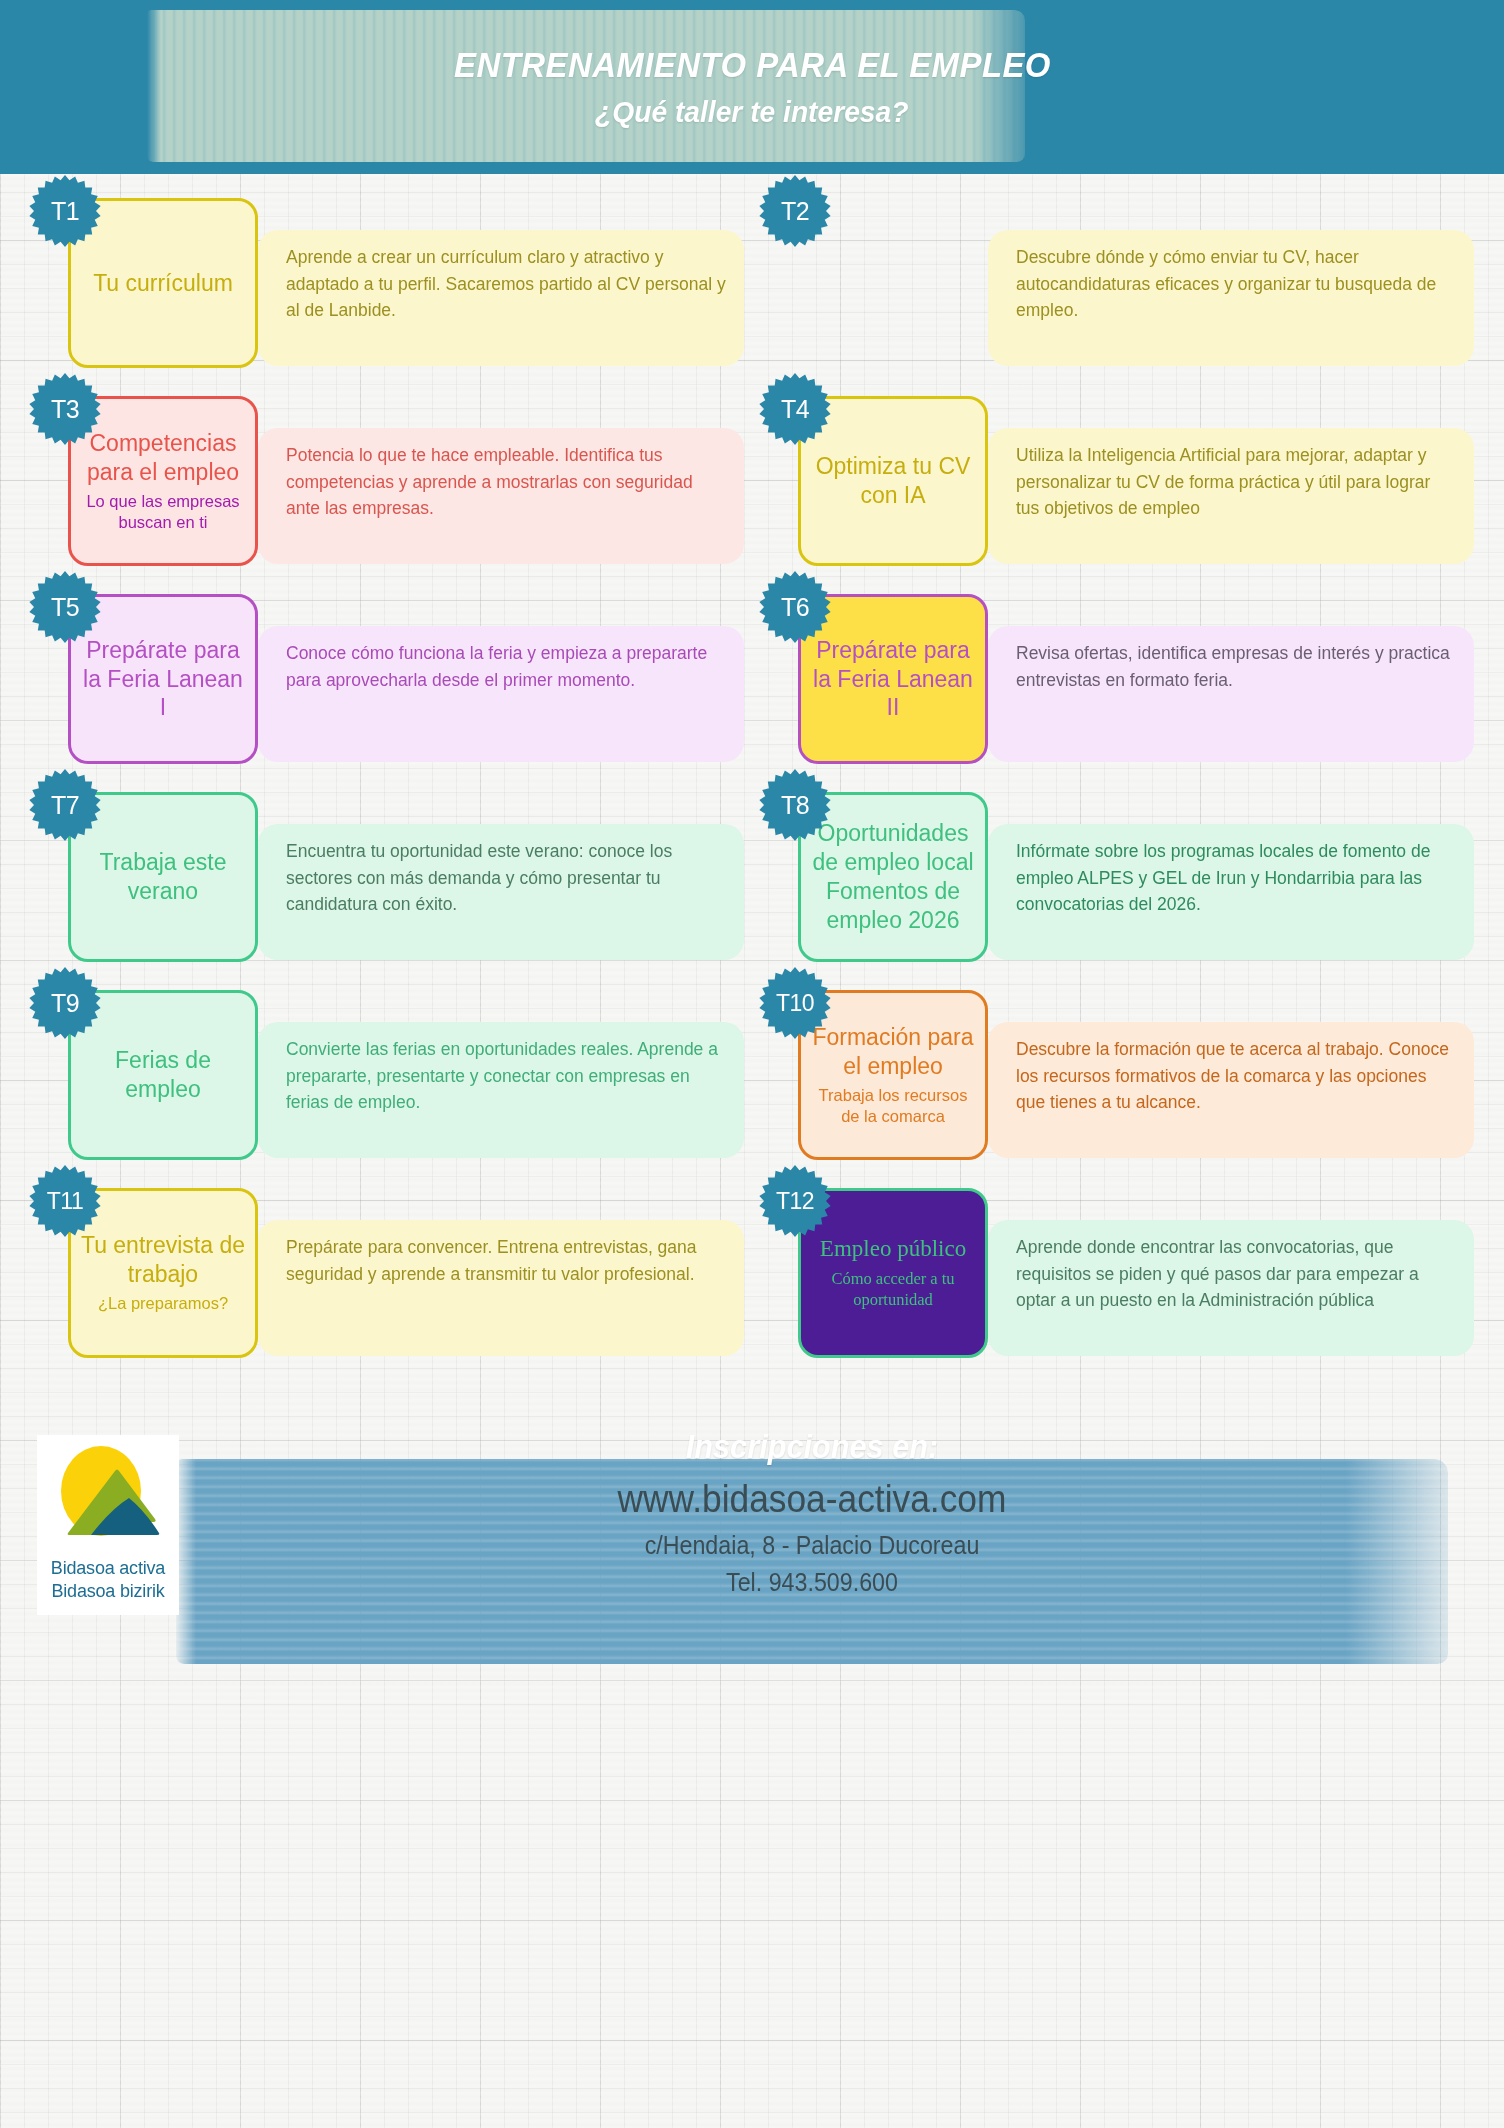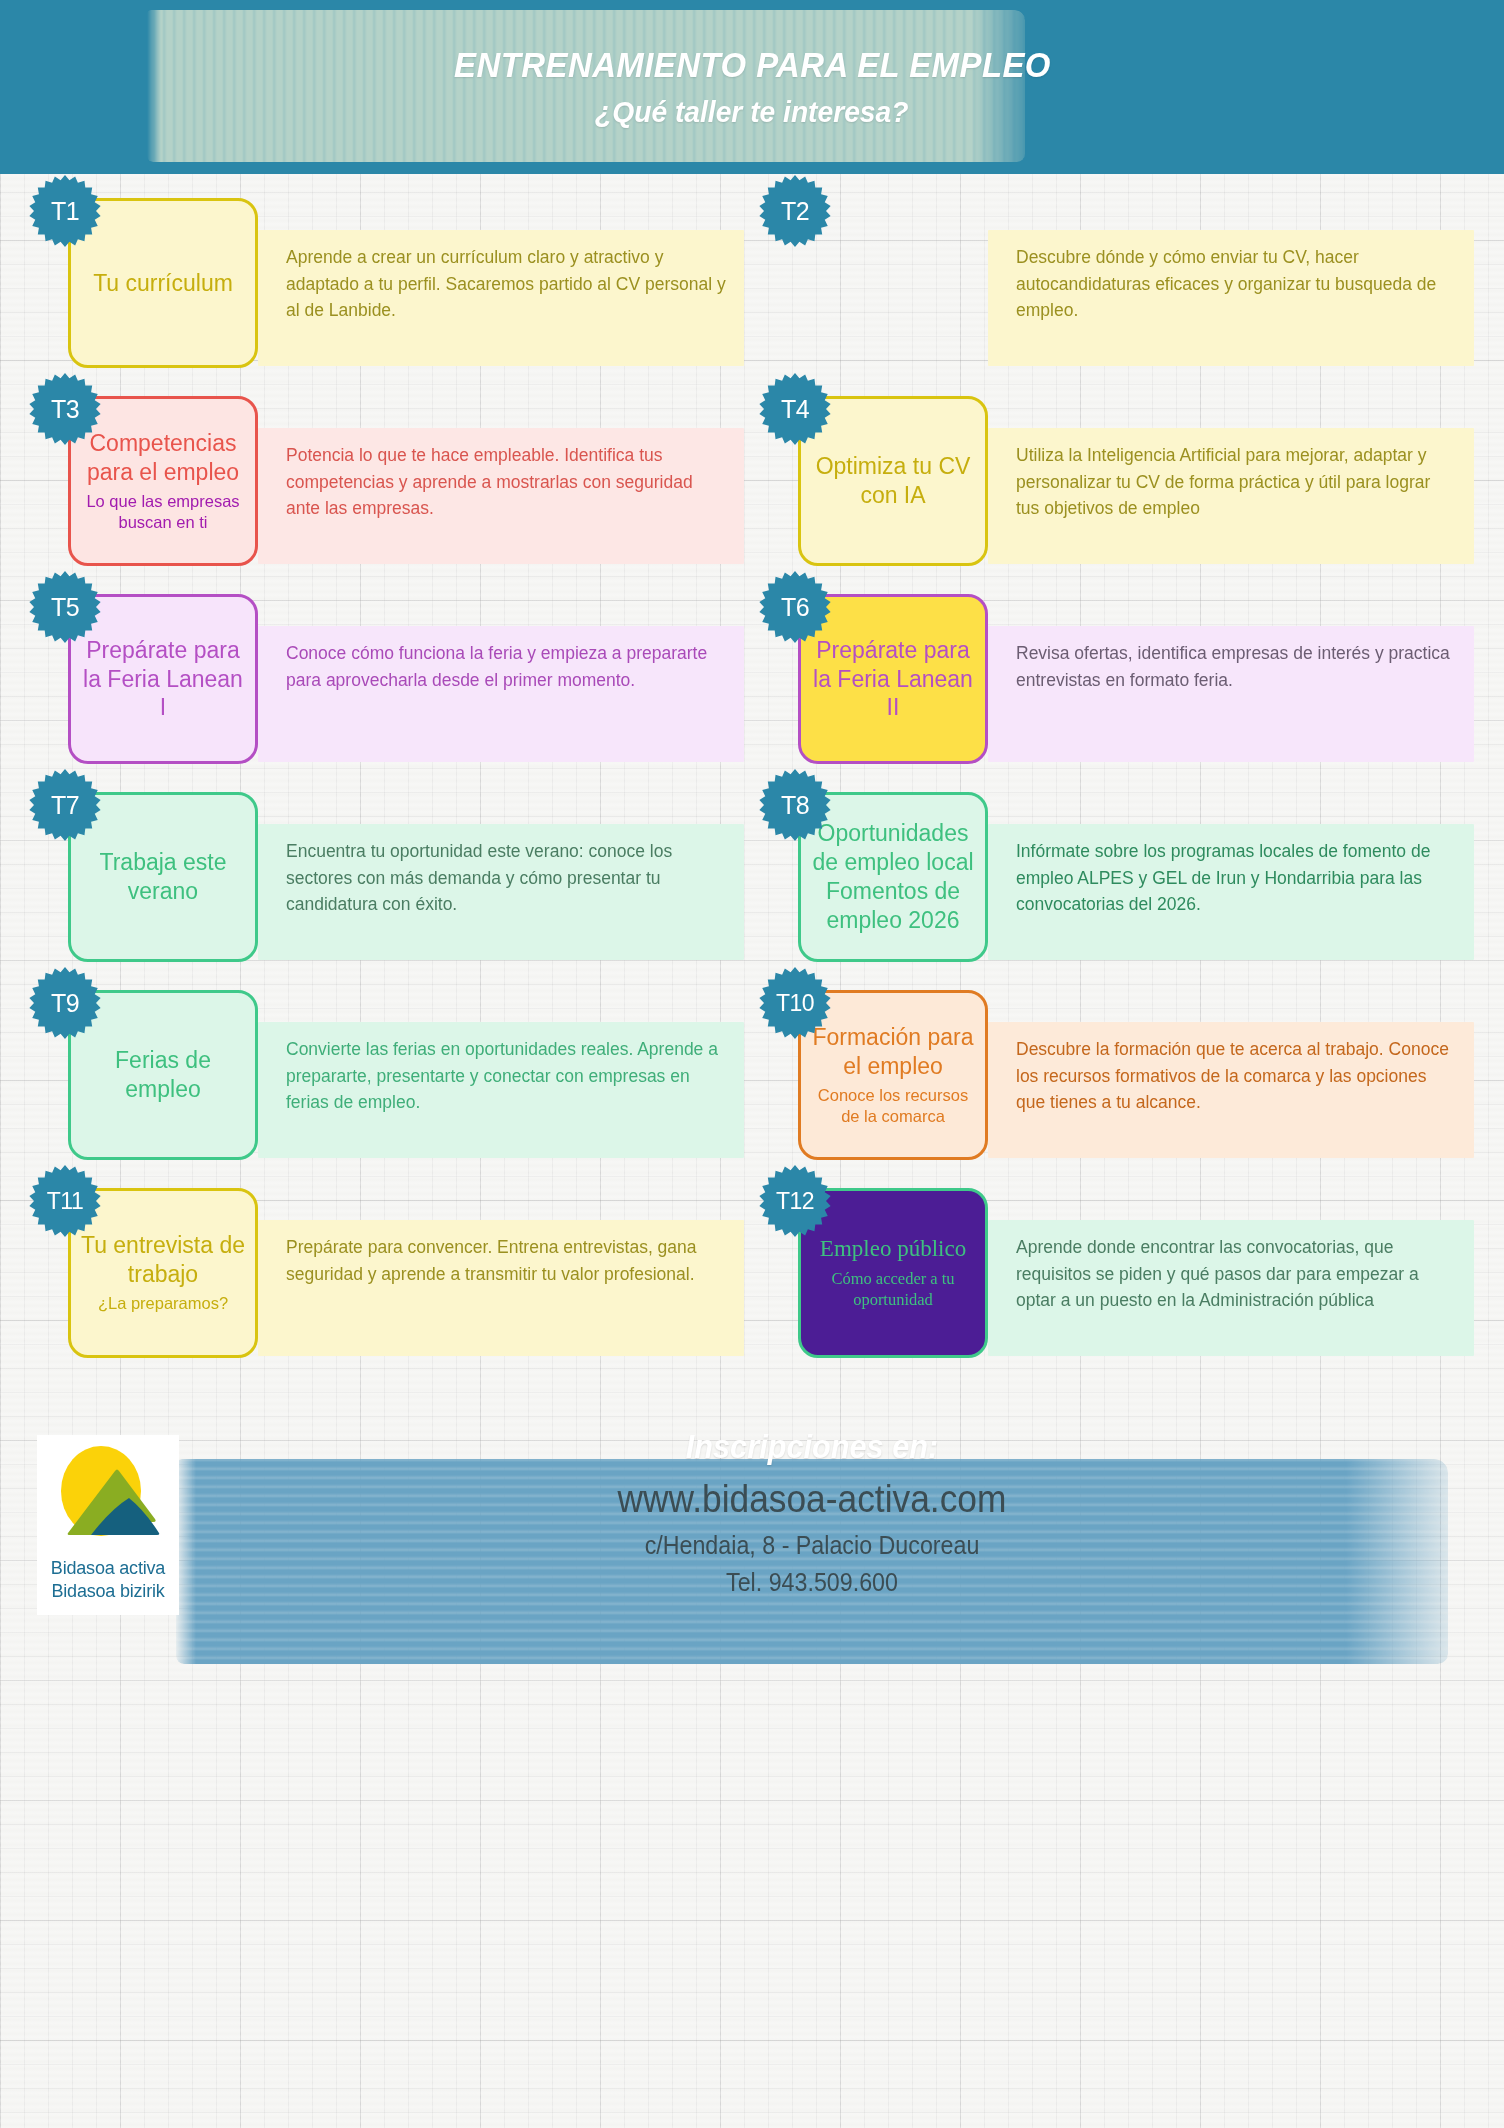--- a/index.html
+++ b/index.html
@@ -126,7 +126,7 @@
     top: 32px;
     width: 486px;
     min-height: 136px;
-    border-radius: 1px;
+    border-radius: 20px;
     padding: 14px 18px 14px 28px;
     font-size: 17.5px;
     line-height: 1.52;

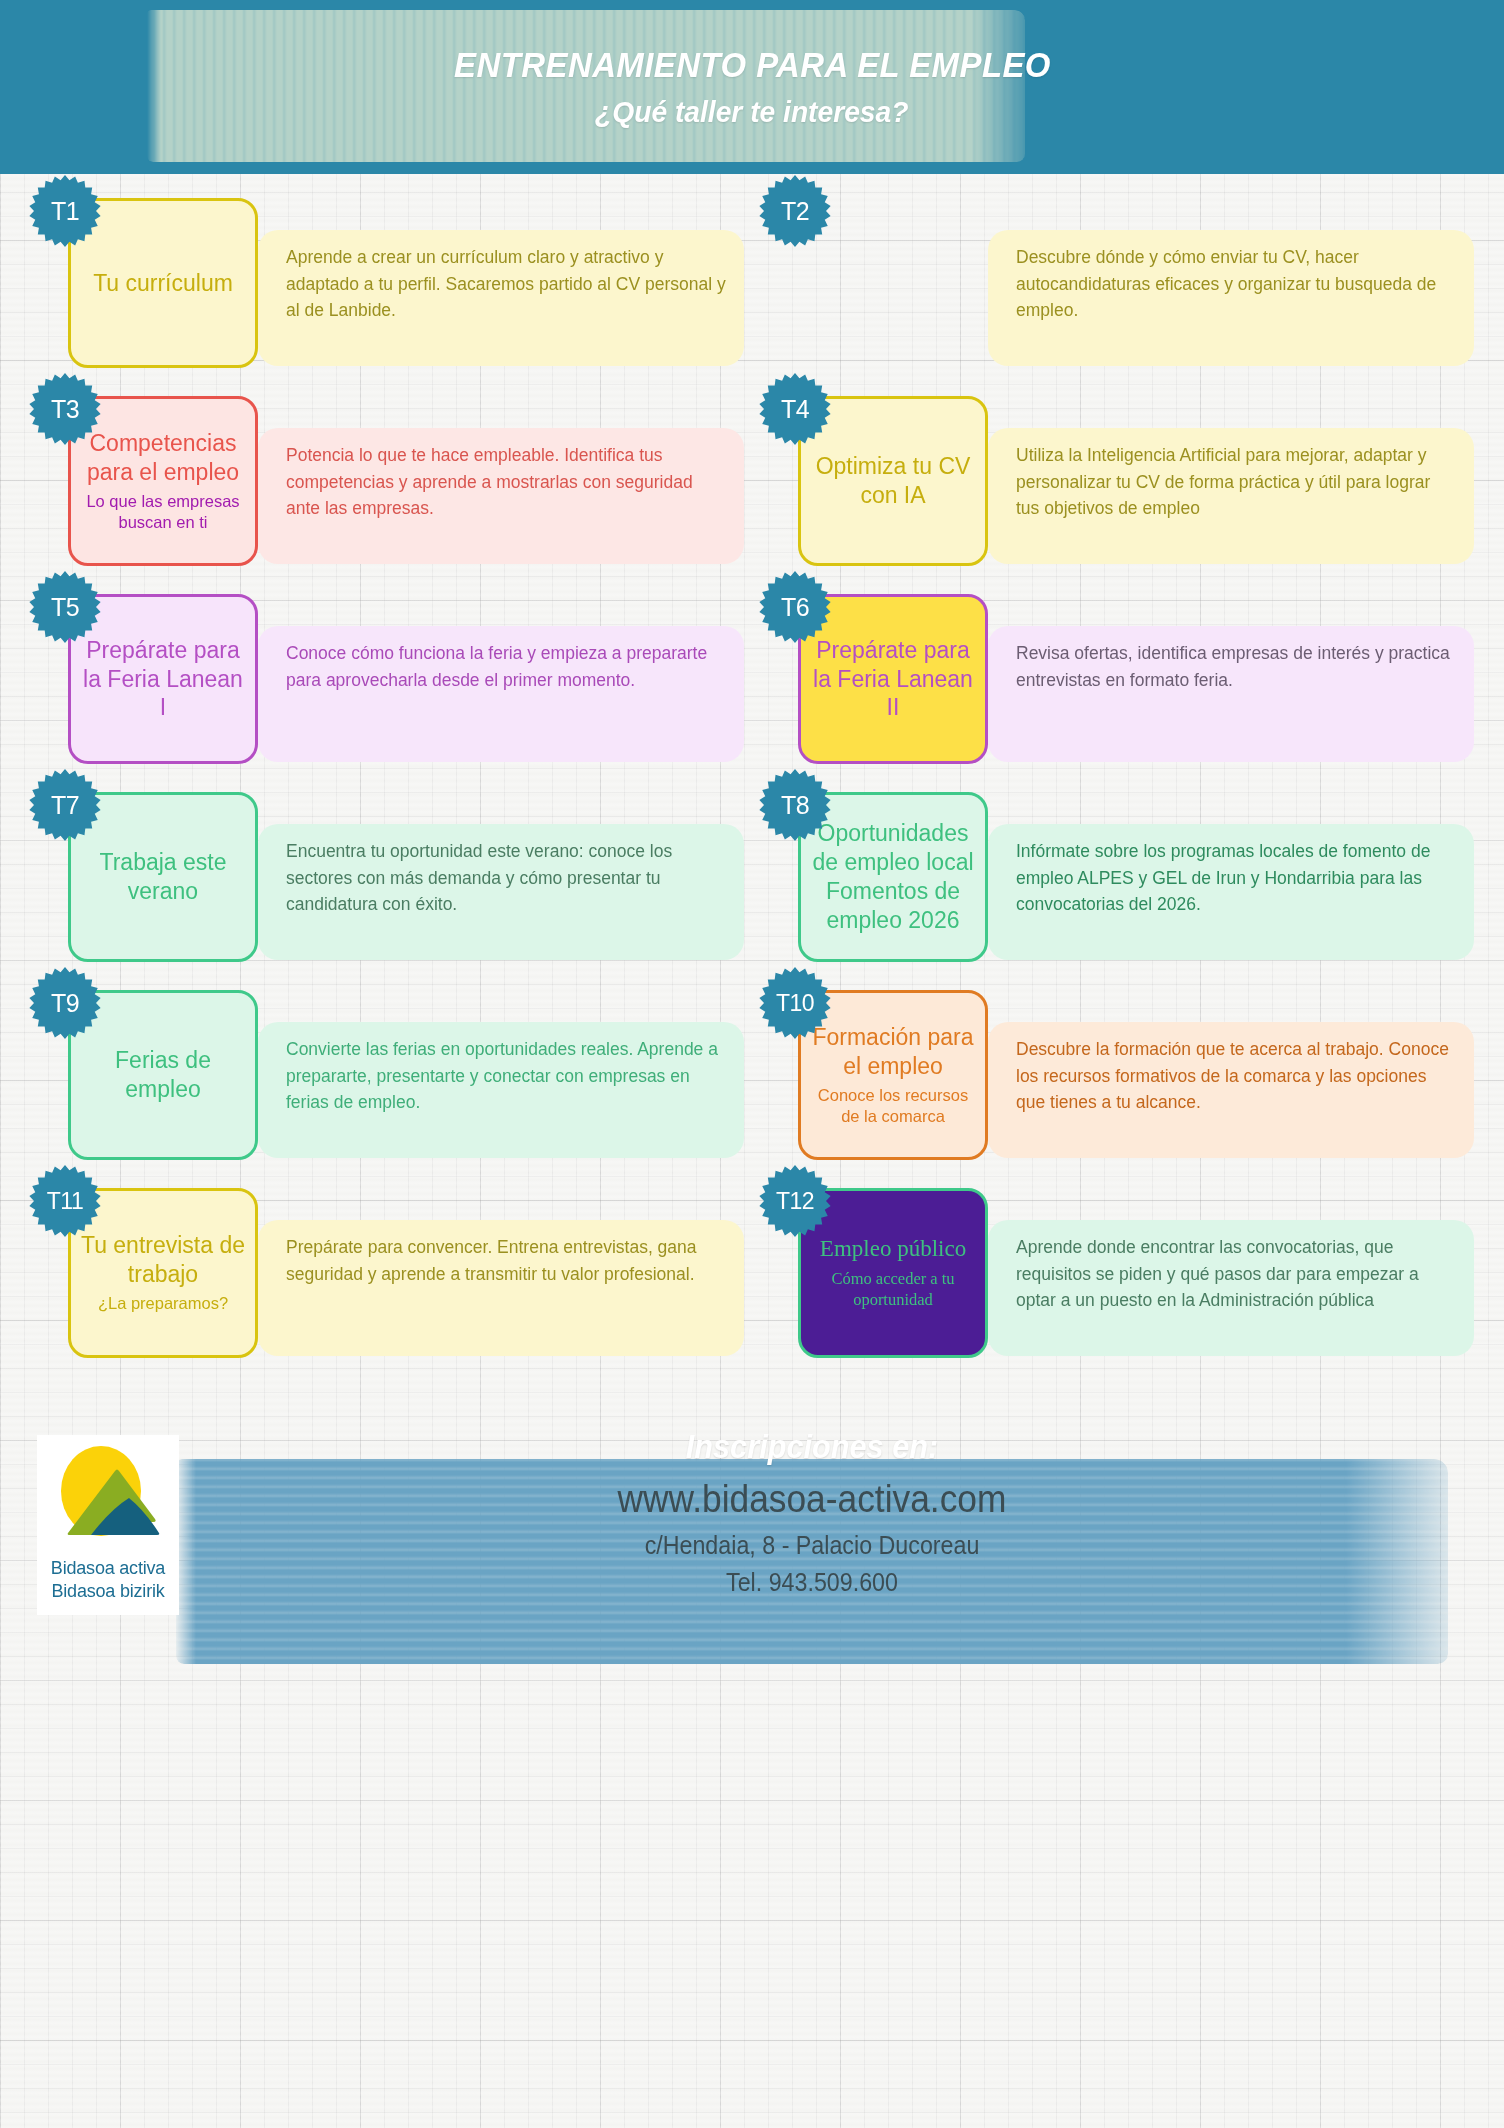--- a/index.html
+++ b/index.html
@@ -388,7 +388,7 @@
       <div class="desc" style="background: rgb(253, 234, 217); color: rgb(196, 103, 28);">Descubre la formación que te acerca al trabajo. Conoce los recursos formativos de la comarca y las opciones que tienes a tu alcance.</div>
       <div class="tbox" style="border-color: rgb(224, 123, 34); background: rgb(253, 233, 215);">
         <div class="t-title" style="color: rgb(224, 123, 34);">Formación para el empleo</div>
-        <div class="t-sub" style="color: rgb(224, 123, 34);">Conoce los recursos de la comarca</div>
+        <div class="t-sub" style="color: rgb(224, 123, 34);">Trabaja los recursos de la comarca</div>
       </div>
       <div class="badge wide">
         <svg viewBox="0 0 74 74">

